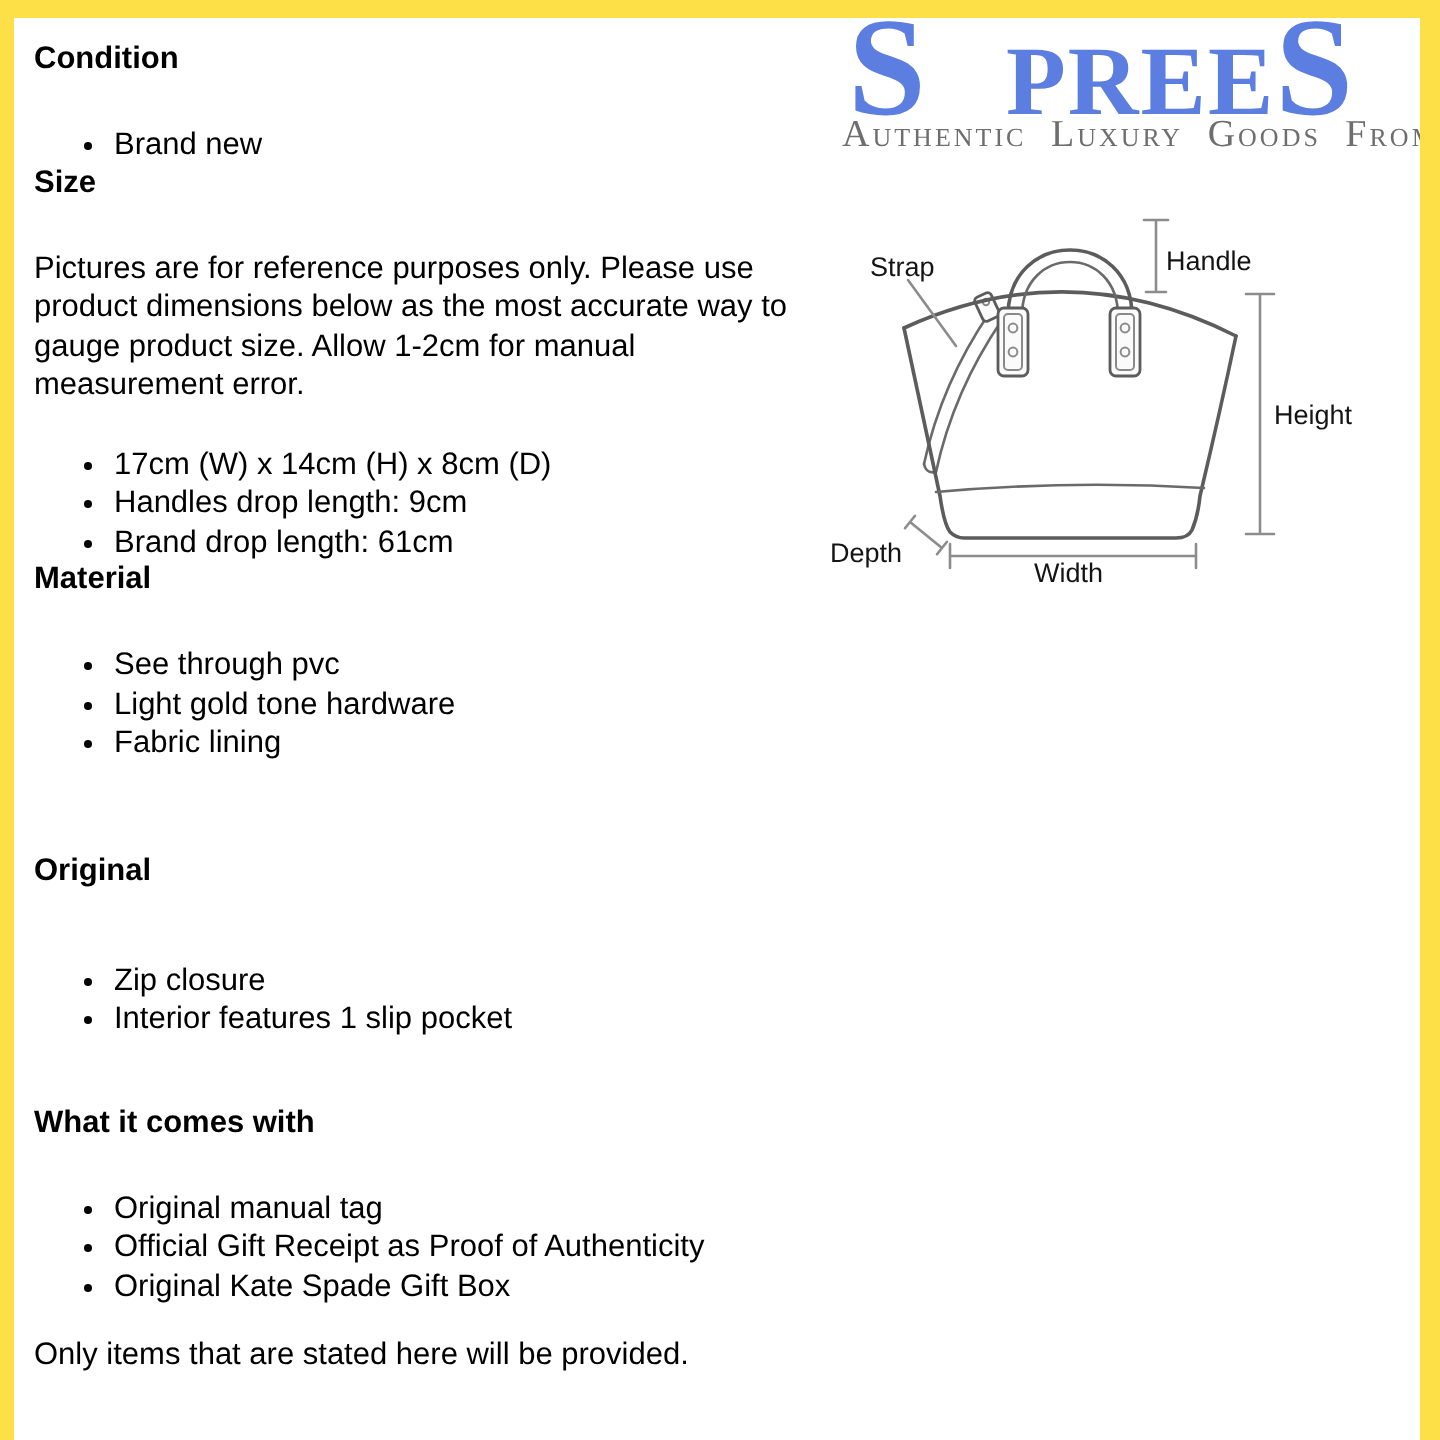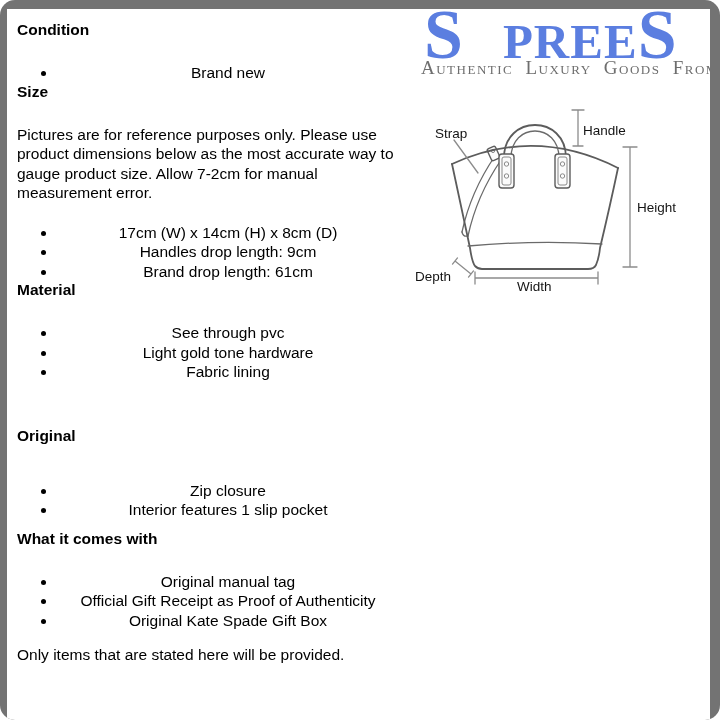--- a/index.html
+++ b/index.html
@@ -5,7 +5,7 @@
   html,body { margin:0; padding:0; background:#fff; }
   .frame {
     position:relative; width:720px; height:720px;
-    background:#737373; overflow:hidden;border-radius:15px;
+    background:#fde047; overflow:hidden;
   }
   .page {
     position:absolute; left:7px; top:9px; width:703px; height:711px;

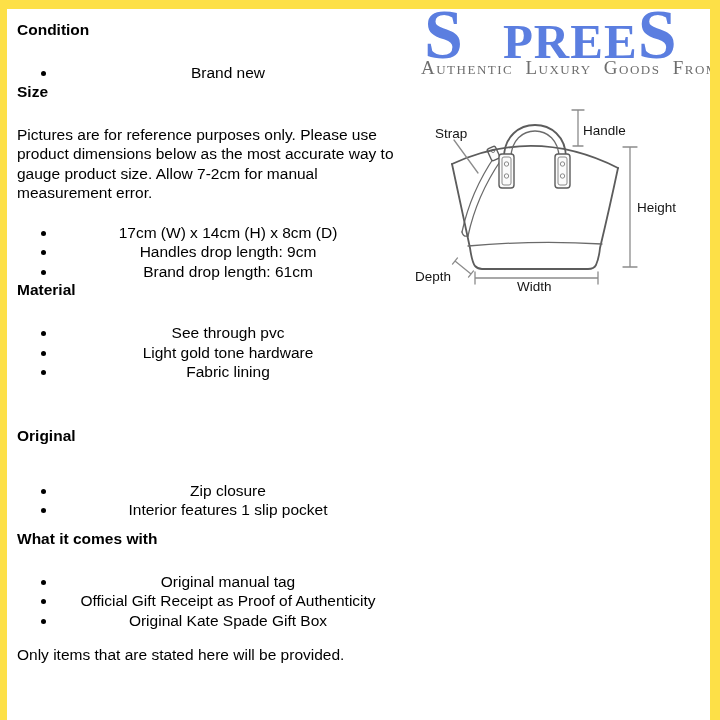--- a/index.html
+++ b/index.html
@@ -23,7 +23,7 @@
   }
   #h-condition { margin-top:12px; }
   ul.blist { margin:24px 0 0 0; padding:0 0 0 40px; }
-  ul.blist li { line-height:19.5px;text-align:center; }
+  ul.blist li { line-height:19.5px; }
   #h-size { }
   .size-note { margin:24px 0 0 0; }
   #ul-size { margin-top:20px; }

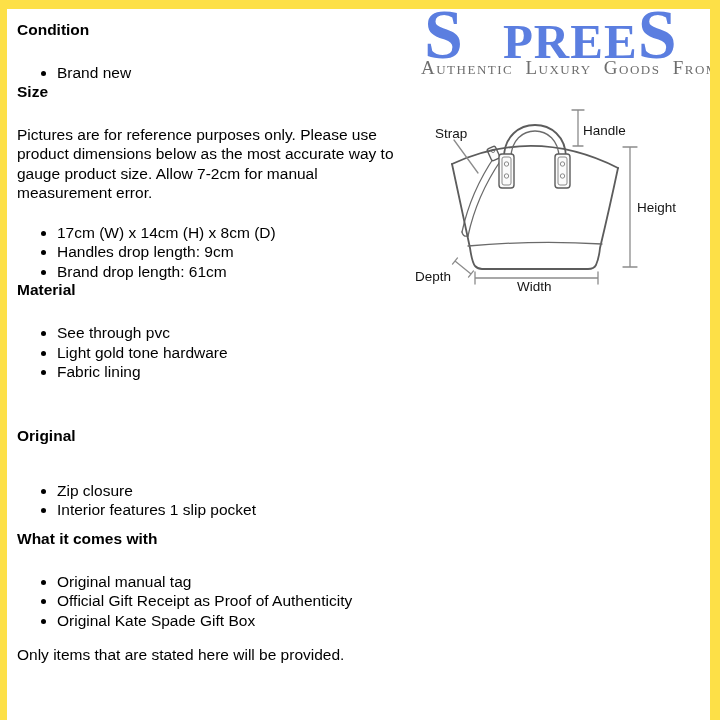--- a/index.html
+++ b/index.html
@@ -77,7 +77,7 @@
       </ul>
 
       <h3 class="sec-heading" id="h-size">Size</h3>
-      <p class="size-note">Pictures are for reference purposes only. Please use product dimensions below as the most accurate way to gauge product size. Allow 7-2cm for manual measurement error.</p>
+      <p class="size-note">Pictures are for reference purposes only. Please use product dimensions below as the most accurate way to gauge product size. Allow 1-2cm for manual measurement error.</p>
       <ul class="blist" id="ul-size">
         <li>17cm (W) x 14cm (H) x 8cm (D)</li>
         <li>Handles drop length: 9cm</li>

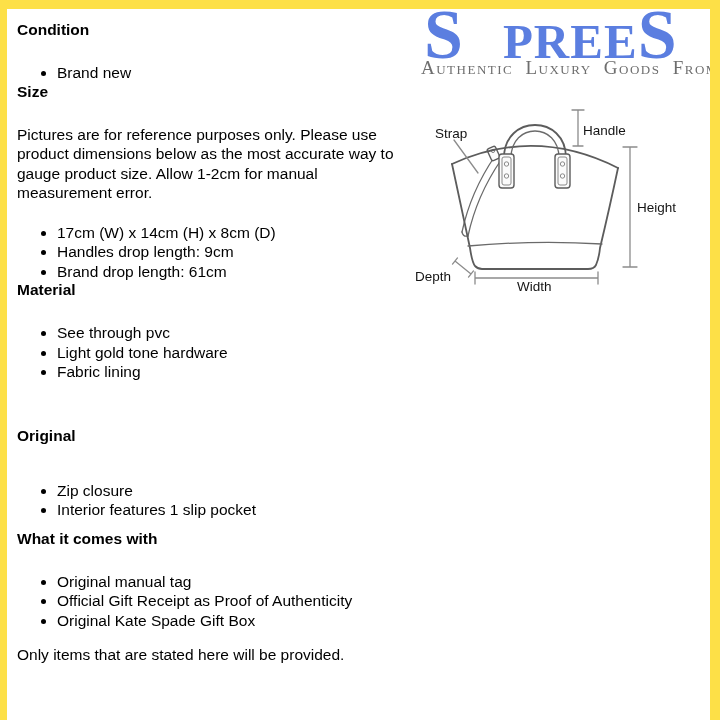--- a/index.html
+++ b/index.html
@@ -31,7 +31,7 @@
   #ul-material { margin-top:24px; }
   #h-details { margin-top:45px; }
   #ul-details { margin-top:36px; }
-  #h-comeswith { margin-top:10px; }
+  #h-comeswith { margin-top:33px; }
   #ul-comeswith { margin-top:24px; }
   .footer-note { margin:15px 0 0 0; }
 

